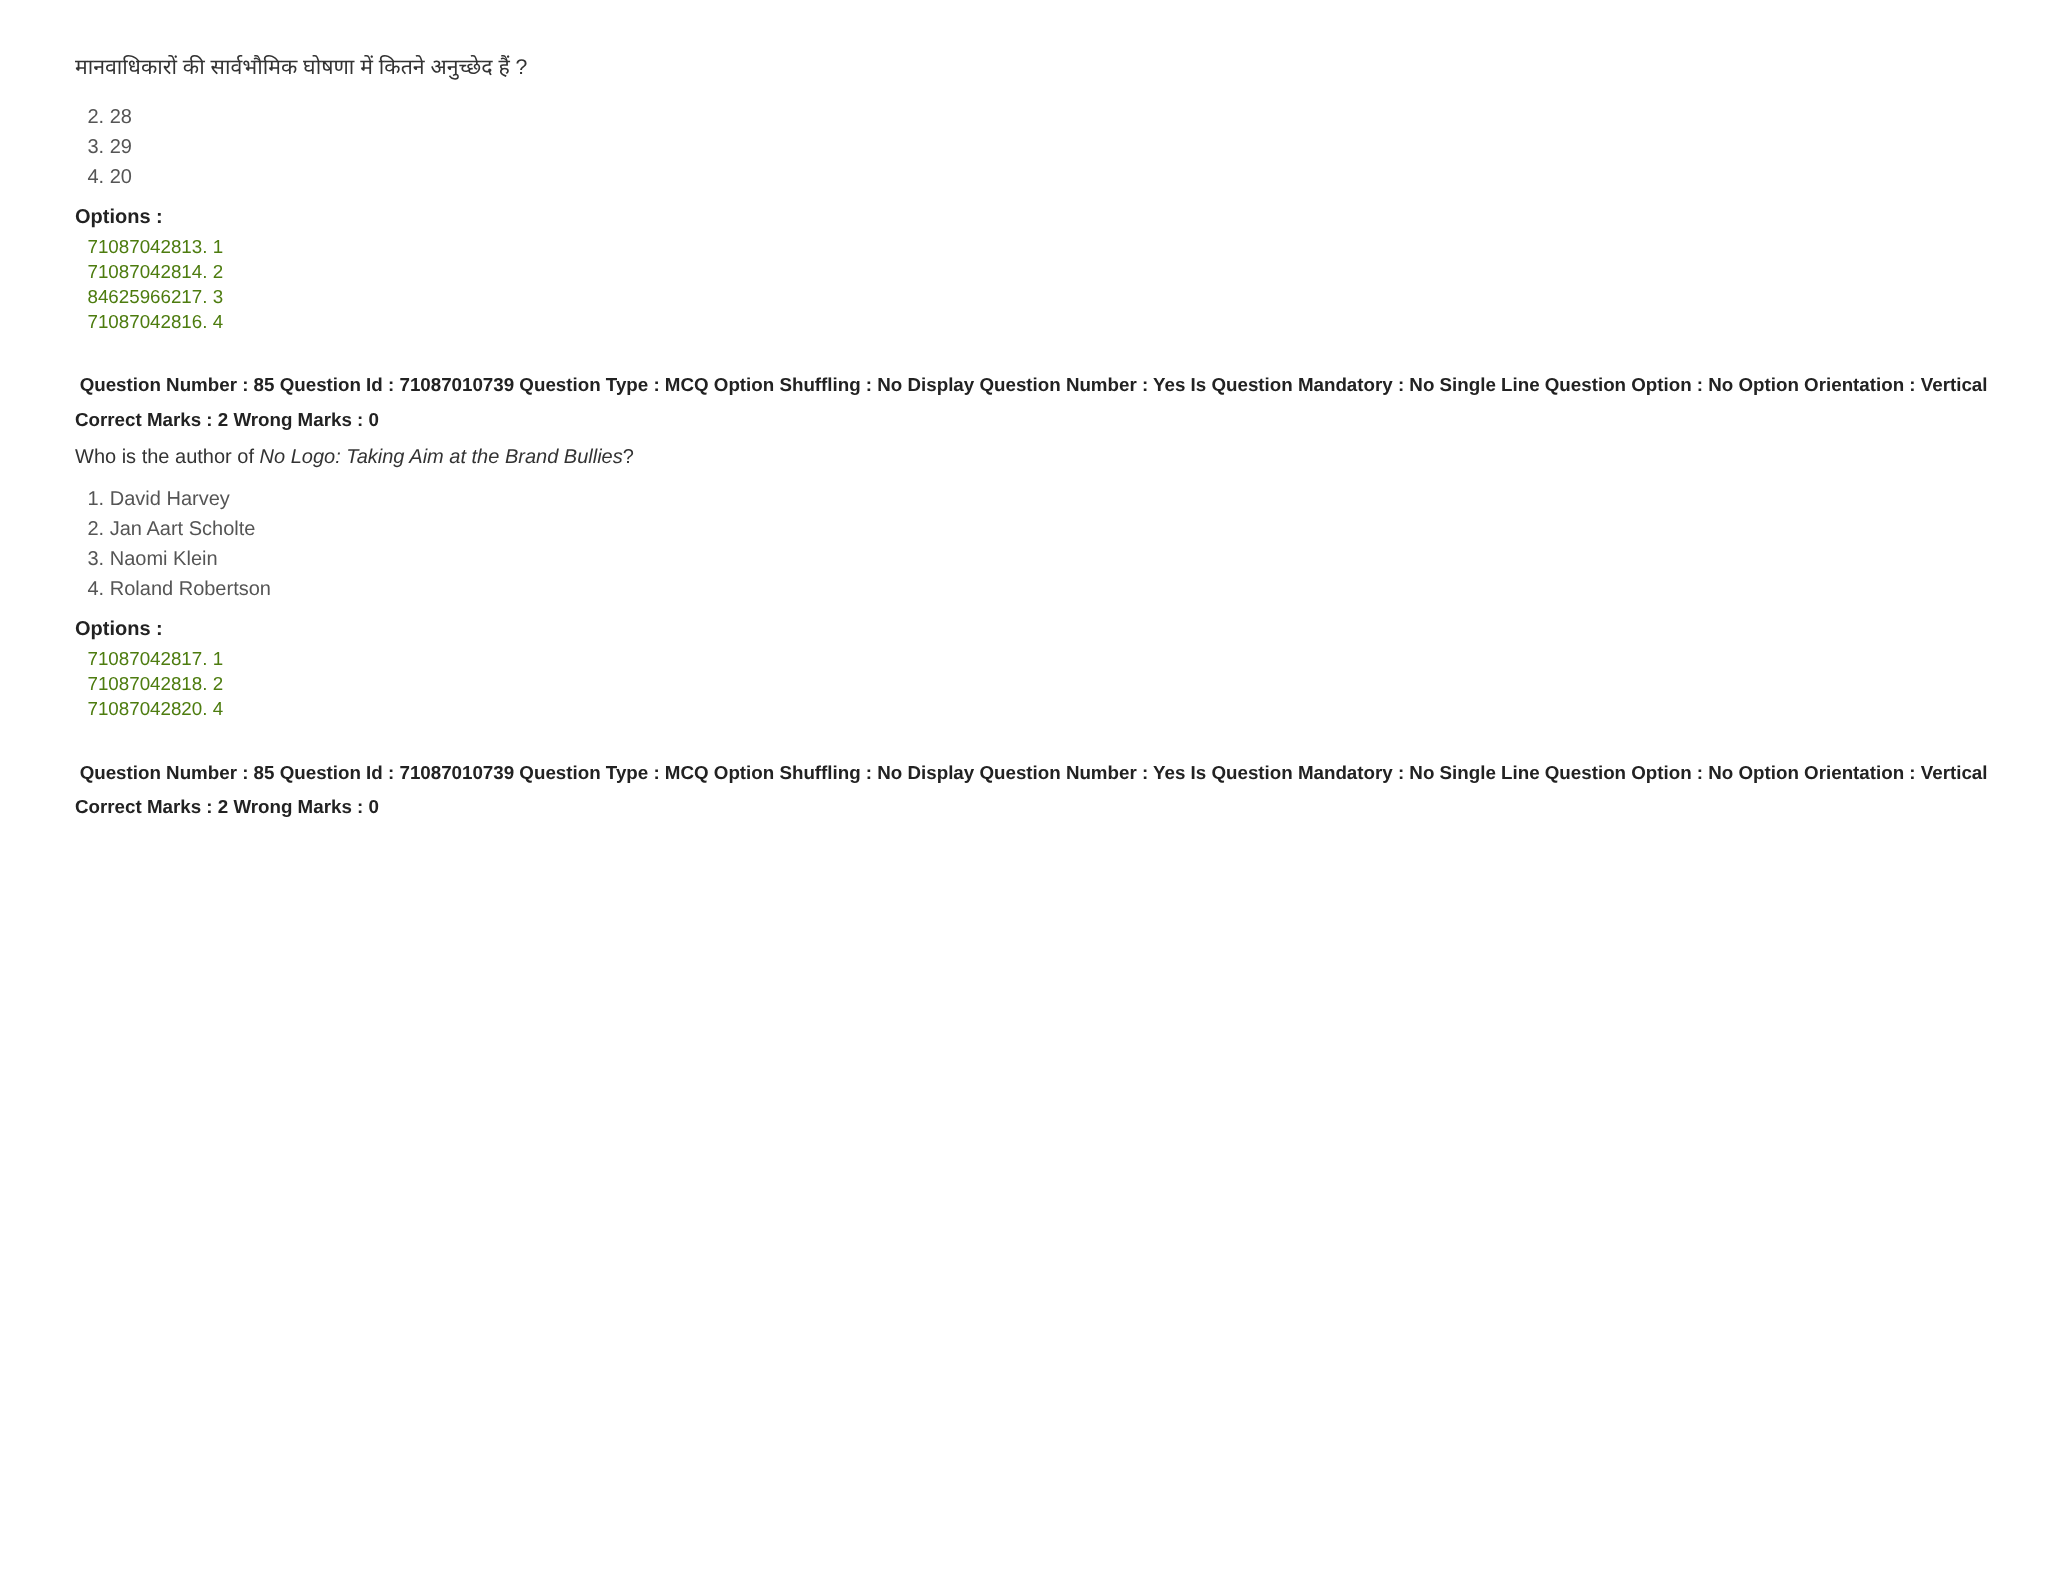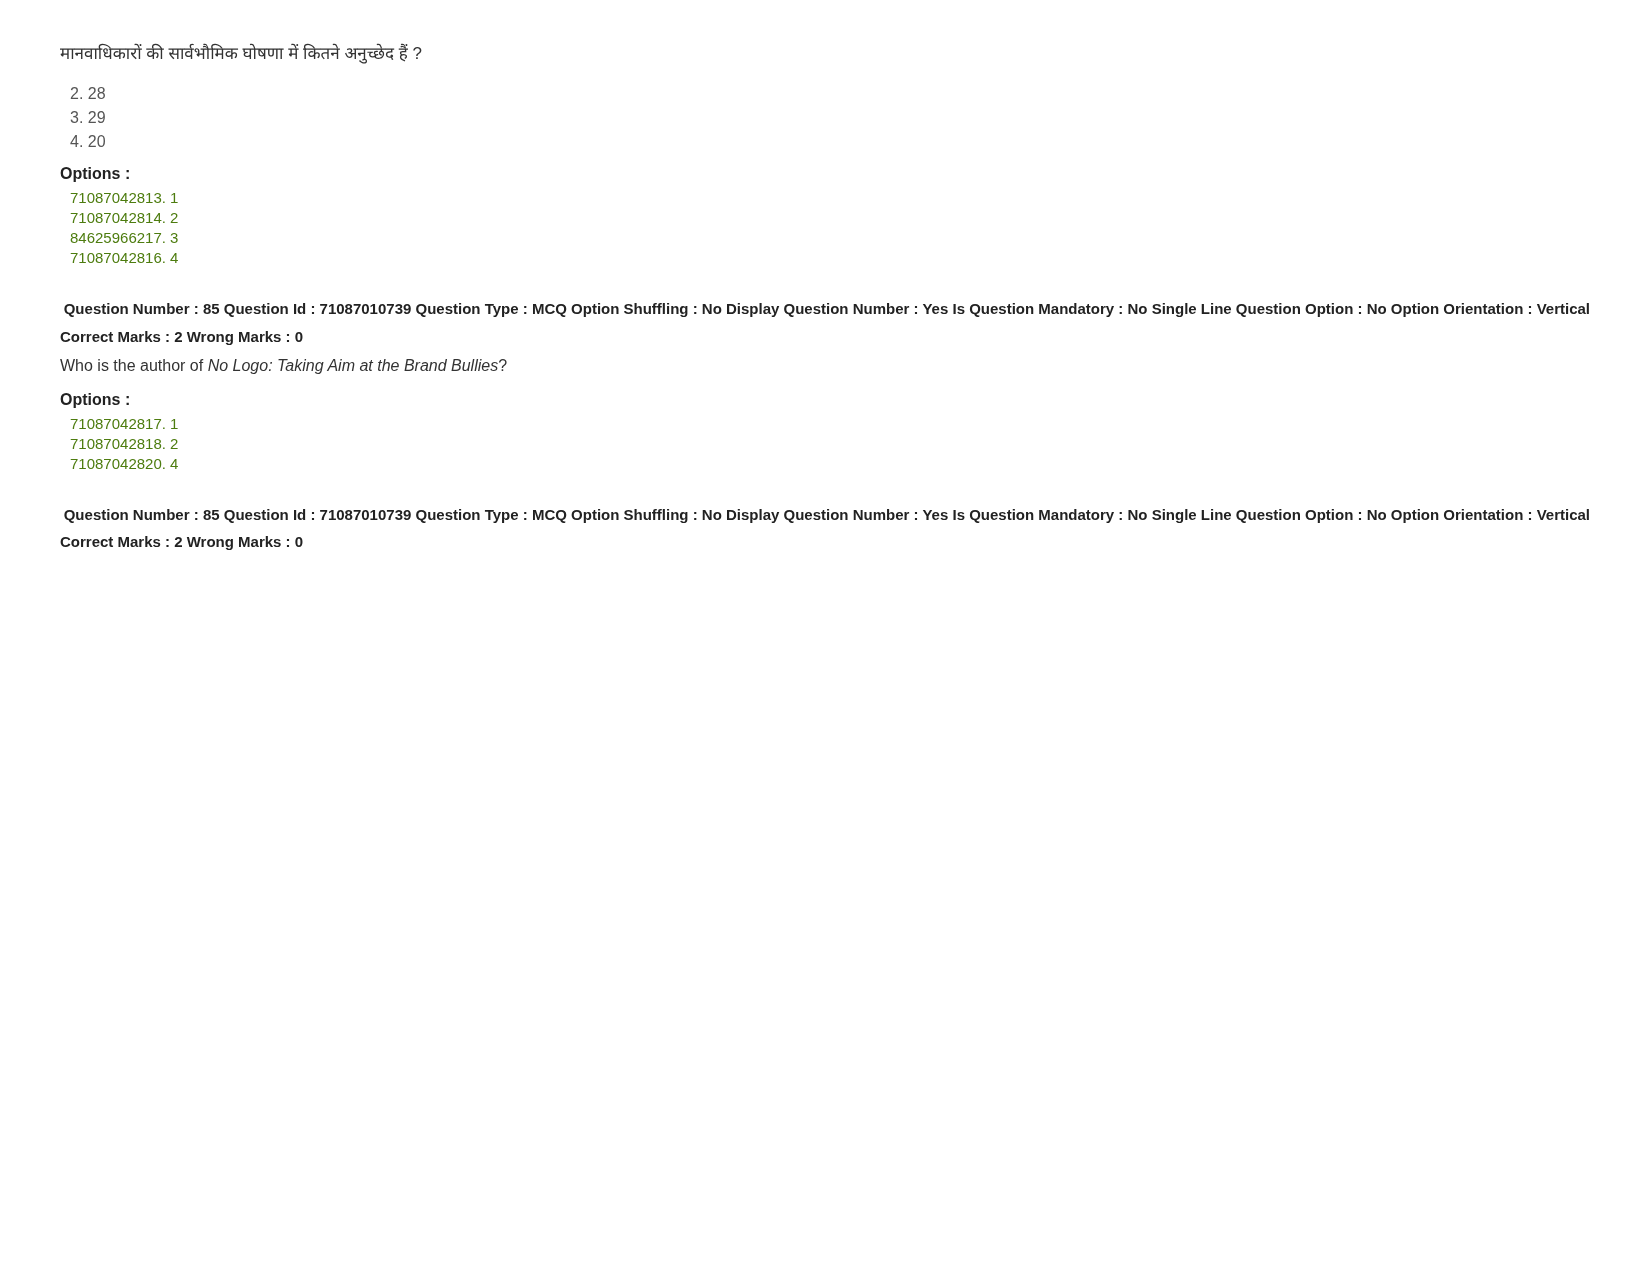--- a/index.html
+++ b/index.html
@@ -115,6 +115,20 @@
     <span>Who is the author of </span><em>No Logo: Taking Aim at the Brand Bullies</em><span>?</span>
   </div>
 
+  <ul class="options-list">
+    <li>
+      <span>1. </span><span>David Harvey</span>
+    </li>
+    <li>
+      <span>2. </span><span>Jan Aart Scholte</span>
+    </li>
+    <li>
+      <span>3. </span><span>Naomi Klein</span>
+    </li>
+    <li>
+      <span>4. </span><span>Roland Robertson</span>
+    </li>
+  </ul>
 
   <div class="options-label">Options :</div>
 

